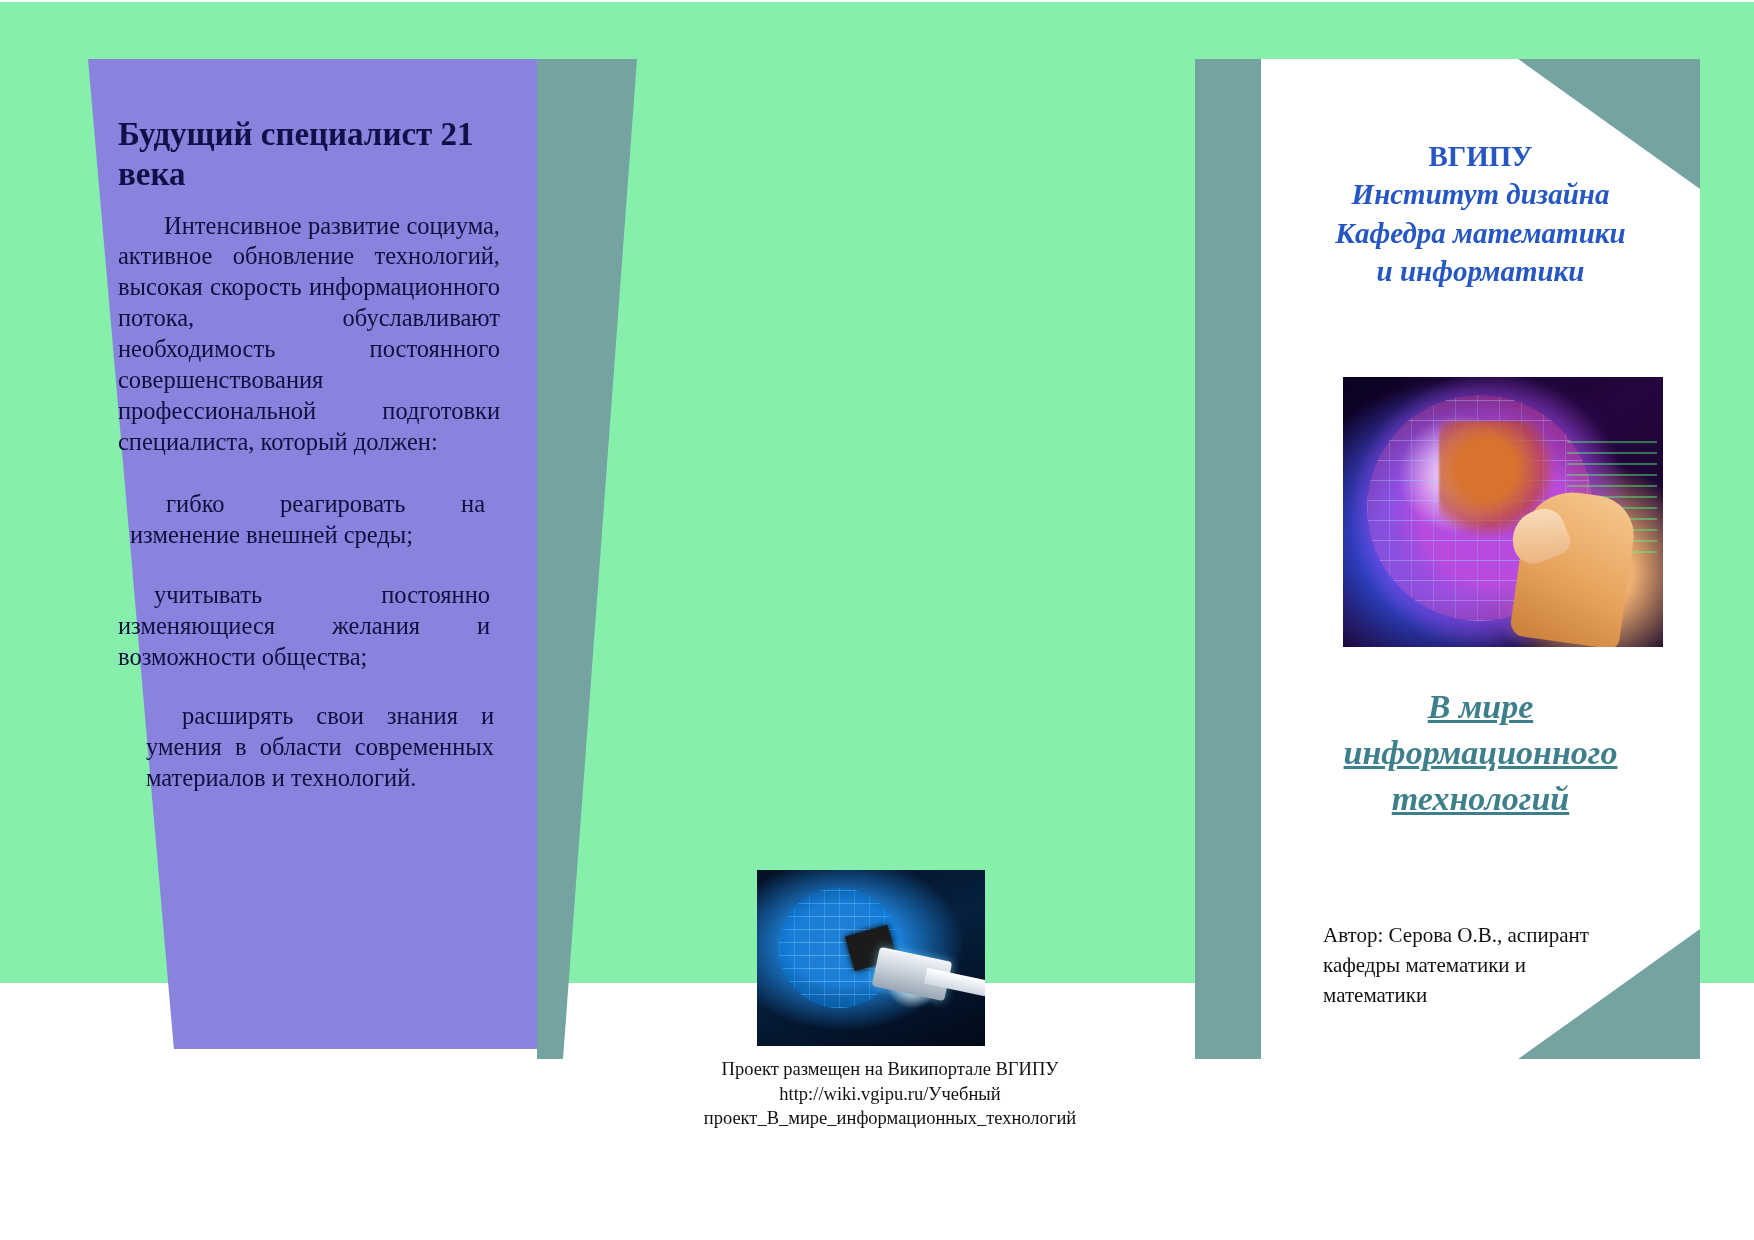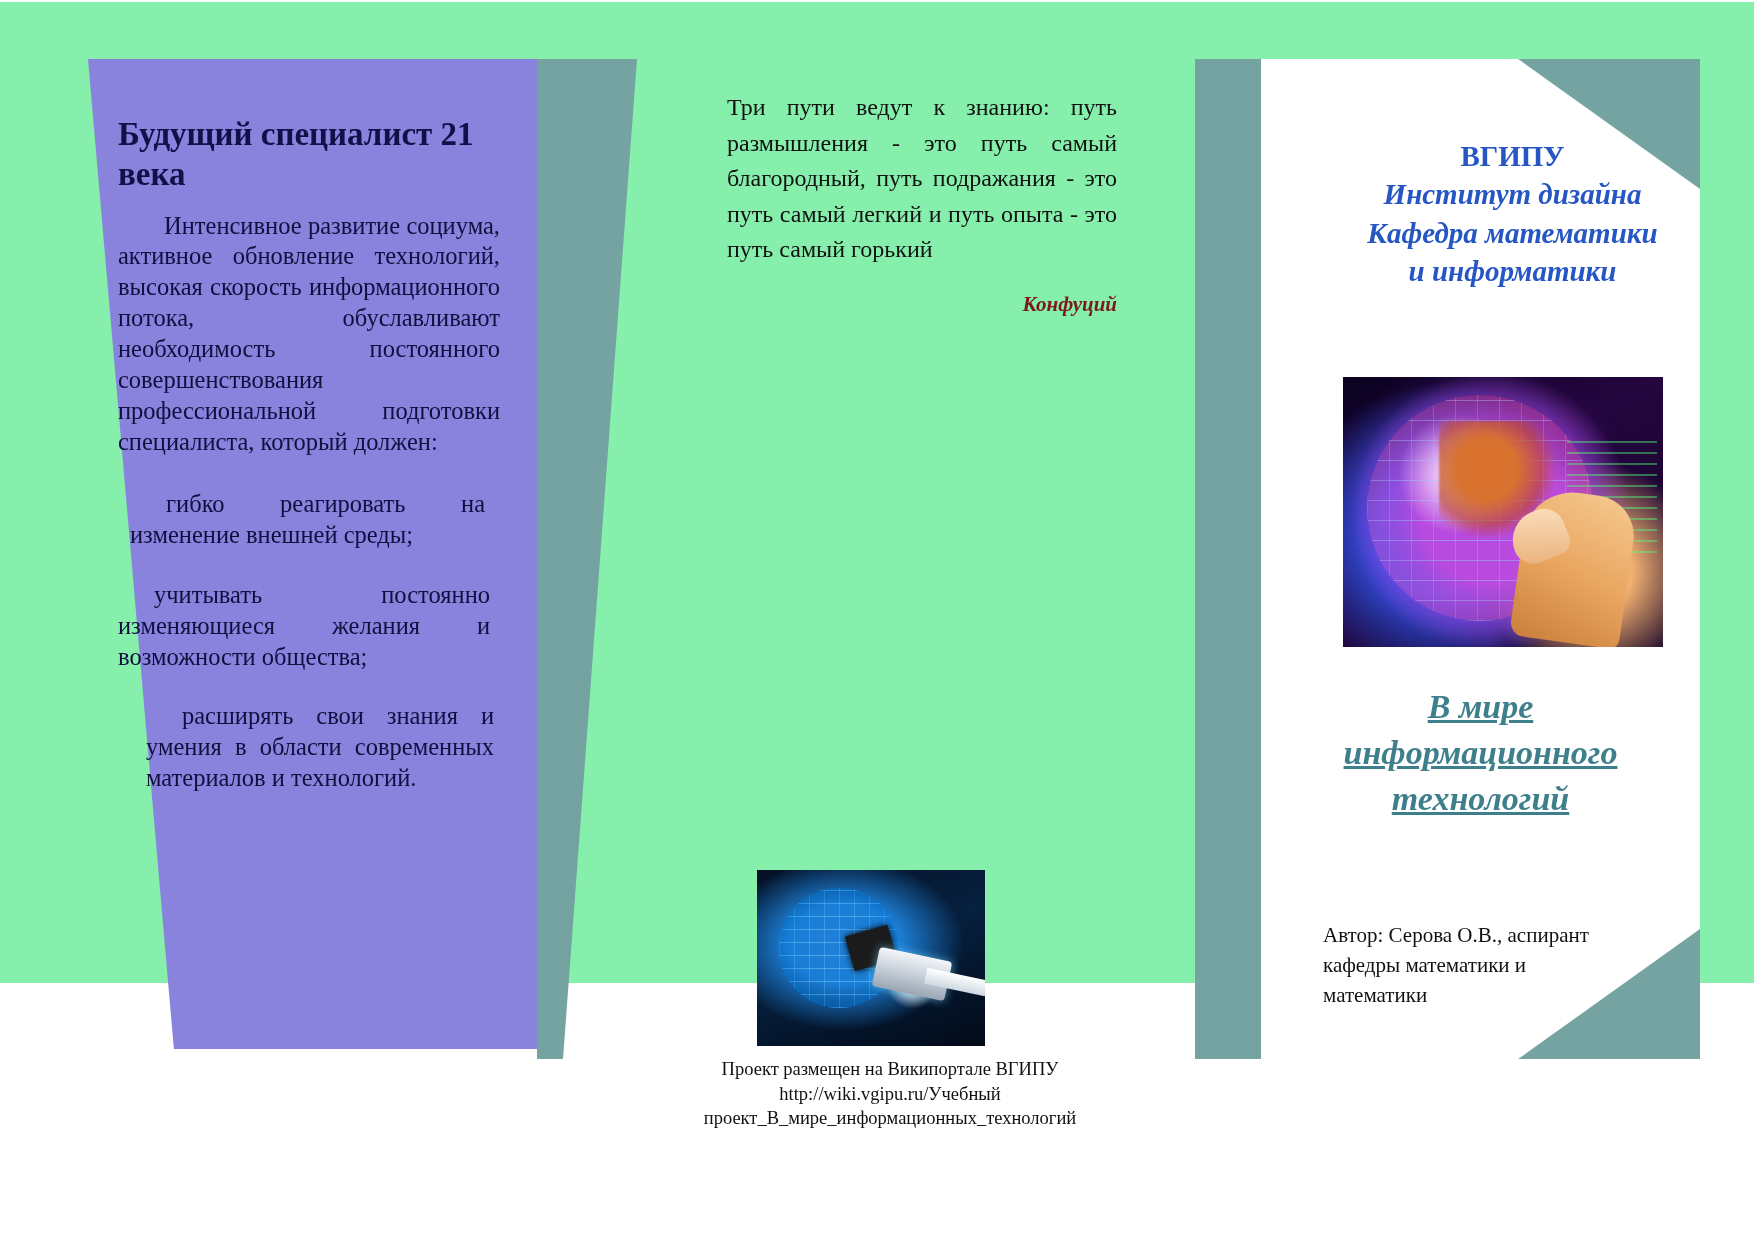--- a/index.html
+++ b/index.html
@@ -299,10 +299,6 @@
 
   <div class="panel-mid-bar"></div>
 
-  <div class="quote-block">
-    <p class="quote-text">Три пути ведут к знанию: путь размышления - это путь самый благородный, путь подражания - это путь самый легкий и путь опыта - это путь самый горький</p>
-    <p class="quote-author">Конфуций</p>
-  </div>
 
   <div class="mid-image">
     <div class="grid"></div>

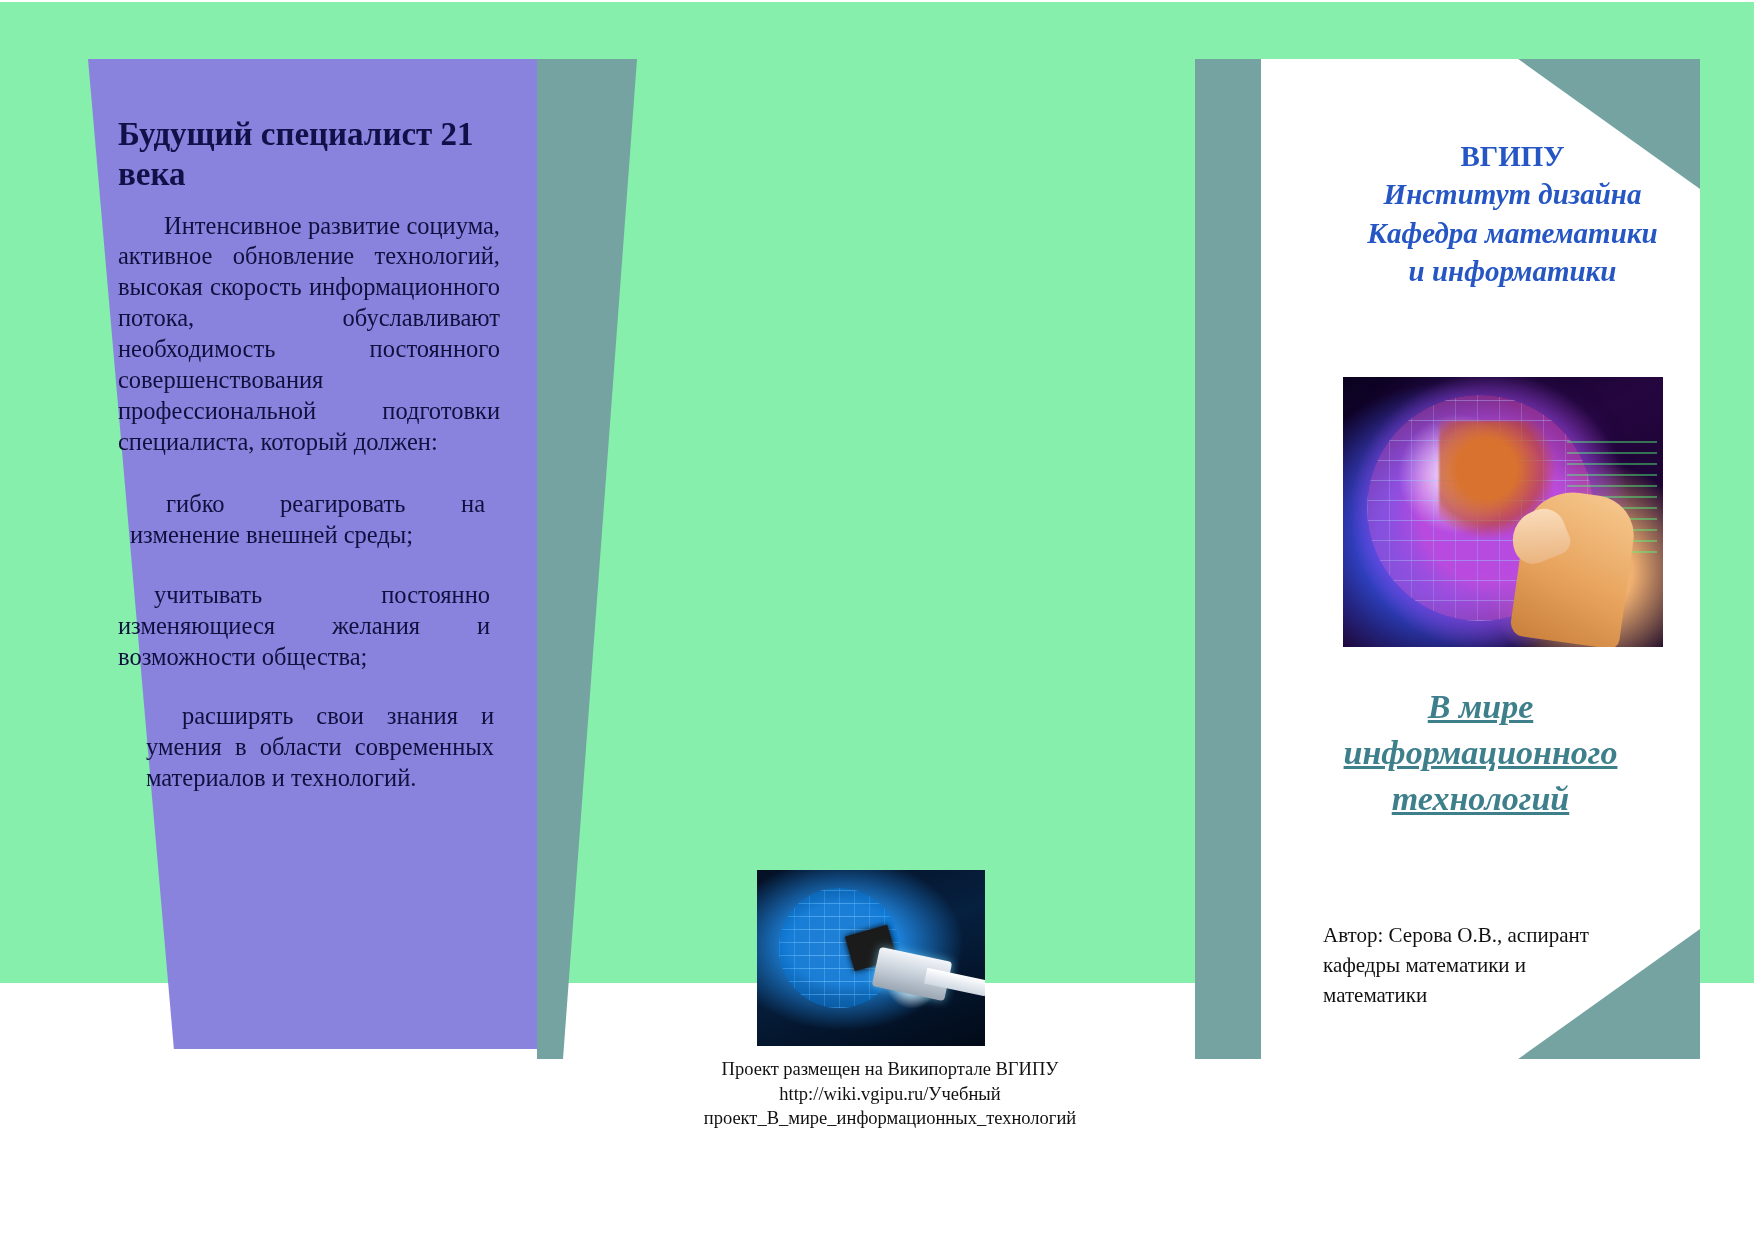--- a/index.html
+++ b/index.html
@@ -205,7 +205,6 @@
     font-style: italic;
     font-size: 29px;
     line-height: 1.32;
-    padding-left: 32px;
   }
   .org-title .line1 { font-style: normal; }
 

